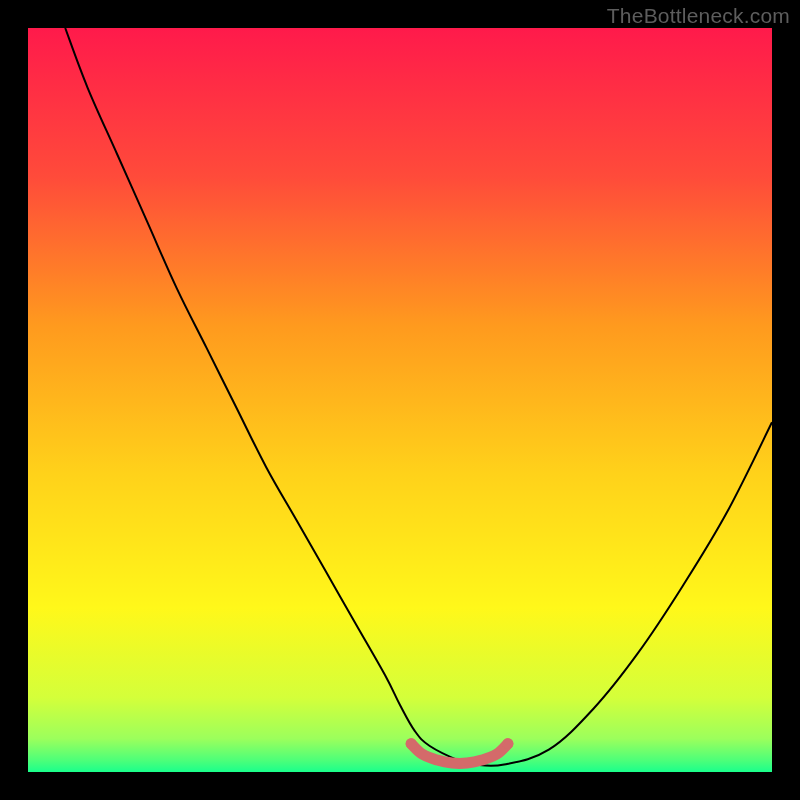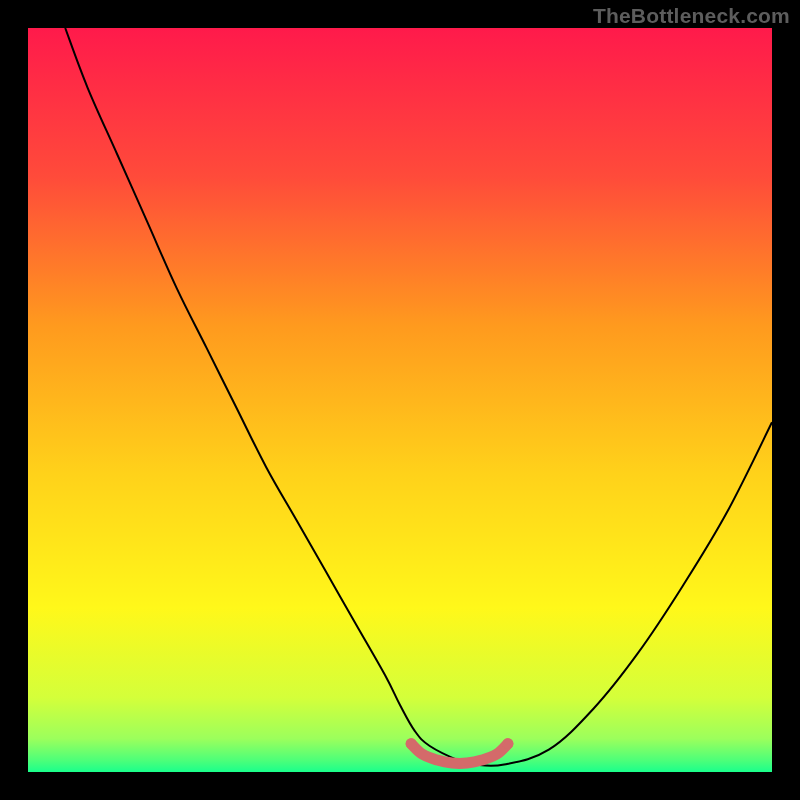--- a/index.html
+++ b/index.html
@@ -33,7 +33,7 @@
     right: 10px;
     color: #5d5d5d;
     font-size: 21px;
-    font-weight: 700;
+    font-weight: 400;
     letter-spacing: 0.2px;
     user-select: none;
   }

